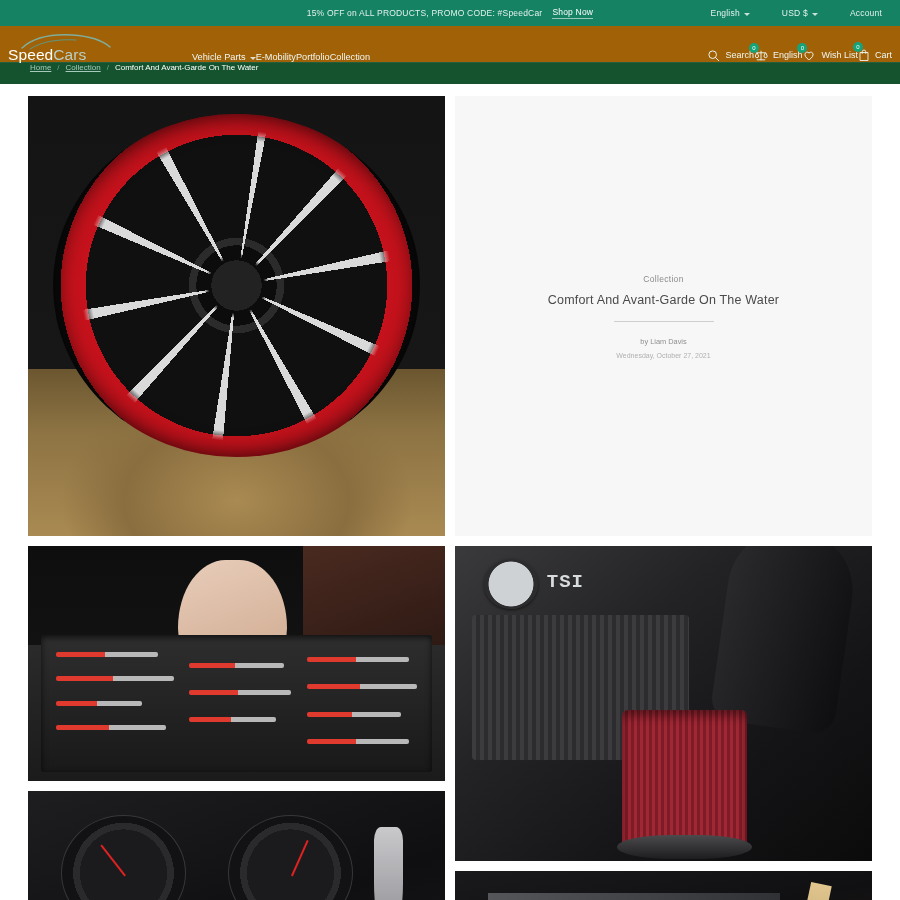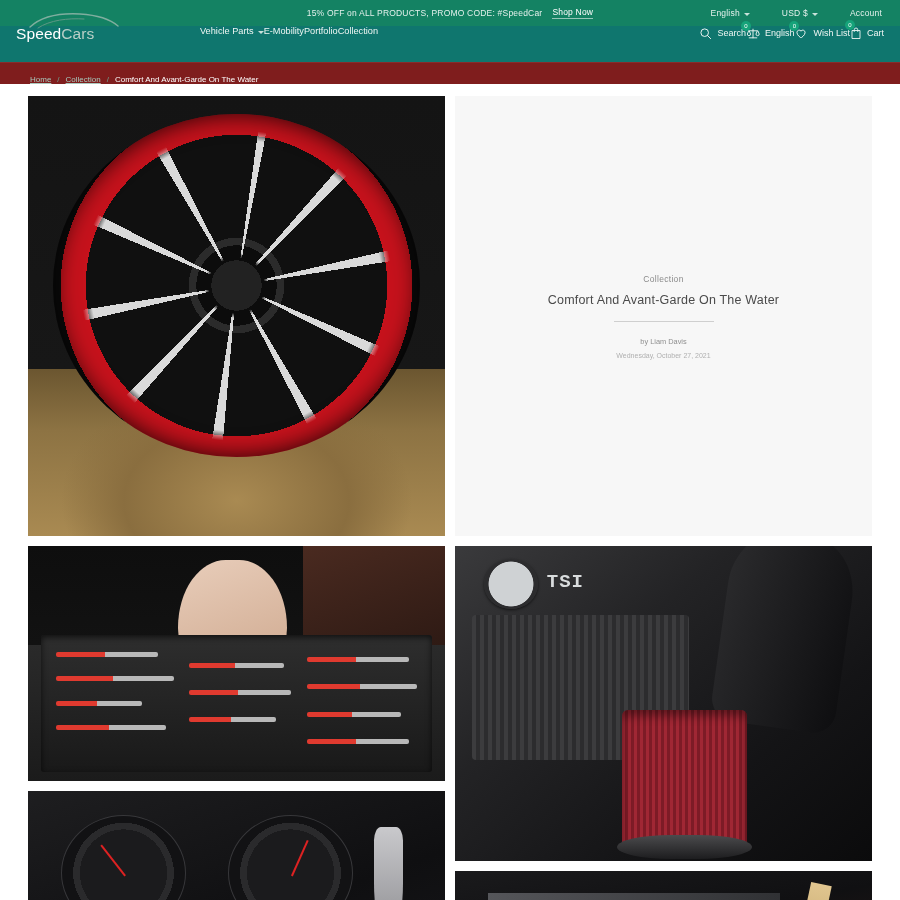--- a/index.html
+++ b/index.html
@@ -60,10 +60,10 @@
   
   .header {
     height: 36px;
-    background: #0f766e;
+    background: #a16207;
     display: flex;
-    align-items: flex-start;
-    padding: 0 16px;
+    align-items: flex-end;
+    padding: 0 8px;
     position: relative;
   }
   .logo-wrap { width: 118px; position: relative; }

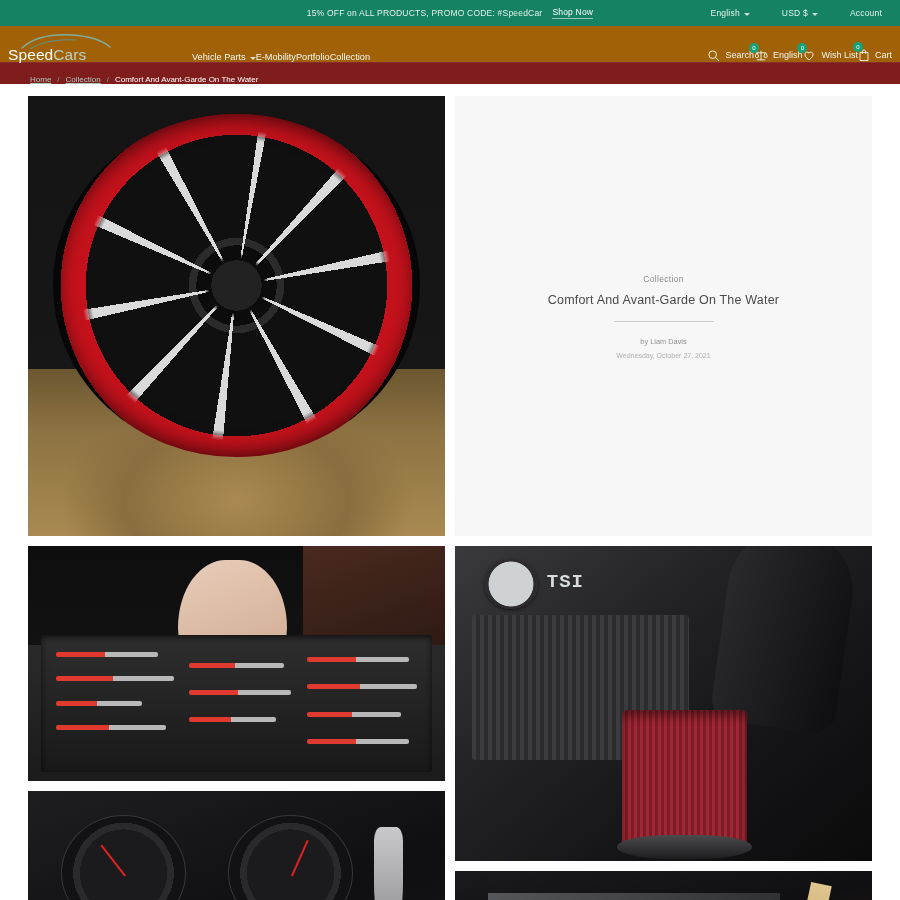--- a/index.html
+++ b/index.html
@@ -116,8 +116,8 @@
   
   .crumbbar {
     height: 22px;
-    background: #7f1d1d;
-    display: flex; align-items: flex-end;
+    background: #14532d;
+    display: flex; align-items: flex-start;
     padding: 0 0 0 30px;
     border-top: 1px solid rgba(255,255,255,.07);
   }

